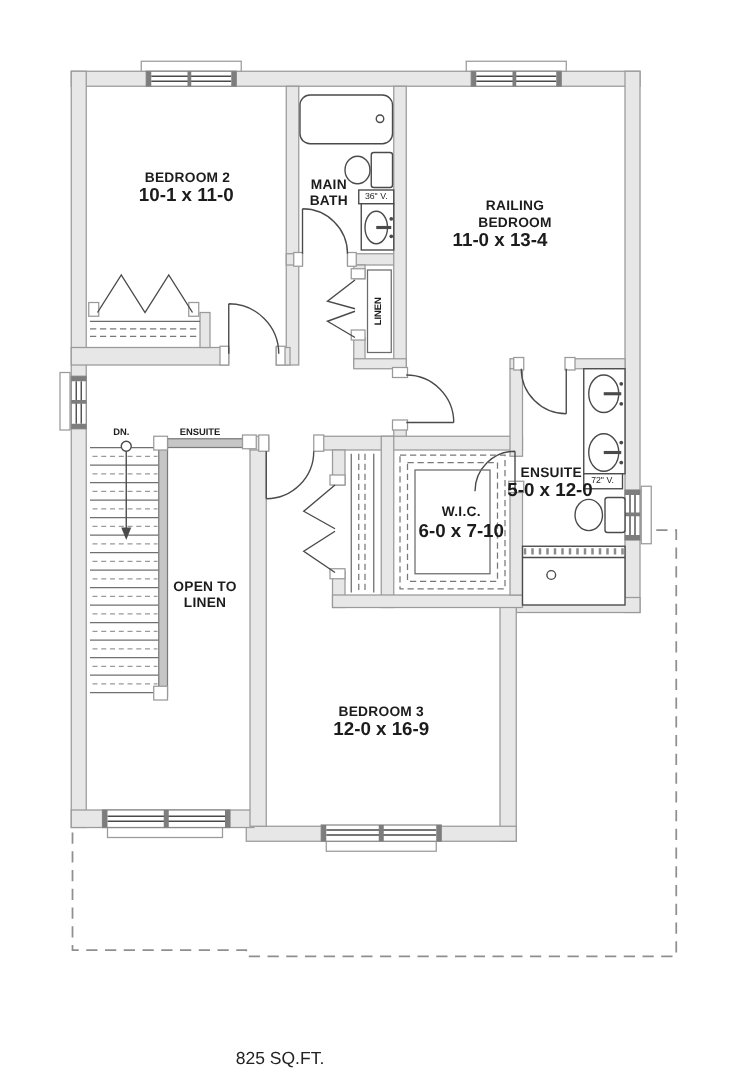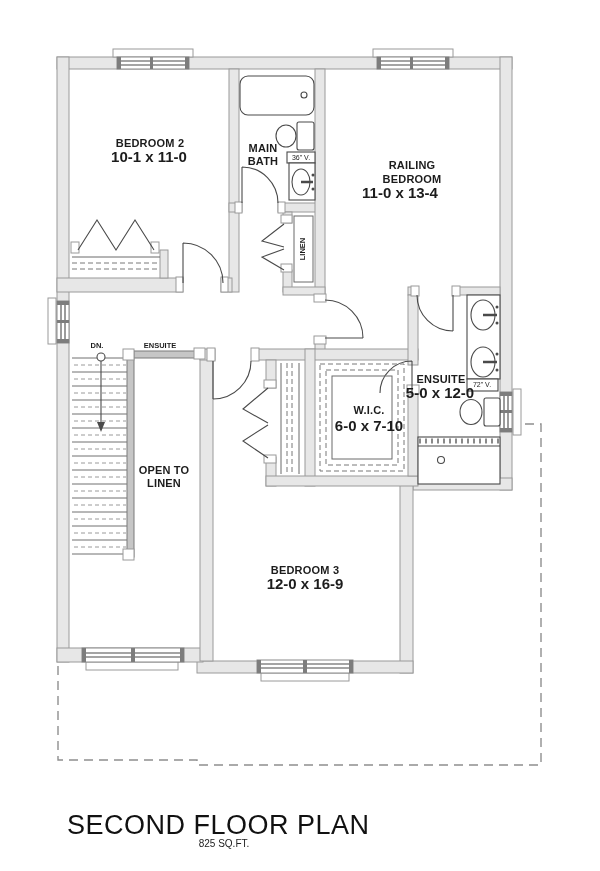--- a/index.html
+++ b/index.html
@@ -265,7 +265,6 @@
 <div class="lbl tiny-note" style="left:301px;top:158px">36" V.</div>
 <div class="lbl tiny-note" style="left:482px;top:385px">72" V.</div>
 
-<div class="title">SECOND FLOOR PLAN</div>
 <div class="area">825 SQ.FT.</div>
 
 </div>

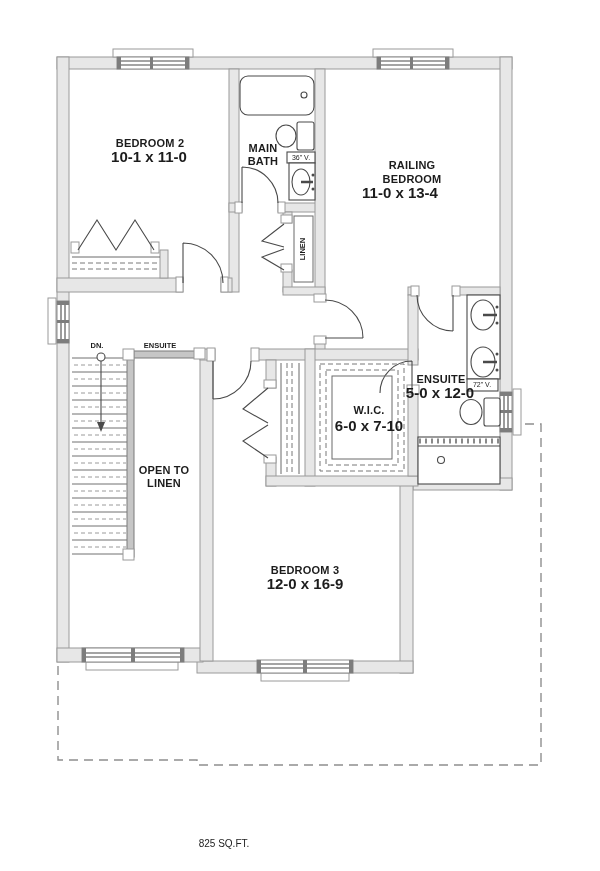--- a/index.html
+++ b/index.html
@@ -31,7 +31,7 @@
   .title{position:absolute;left:67px;top:810px;font-size:27px;font-weight:400;
          letter-spacing:.5px;color:#111;transform:none;text-align:left;}
   .area{position:absolute;left:224px;top:838px;transform:translateX(-50%);
-        font-size:10px;color:#222;}
+        font-size:14px;color:#222;}
 </style>
 </head>
 <body>

